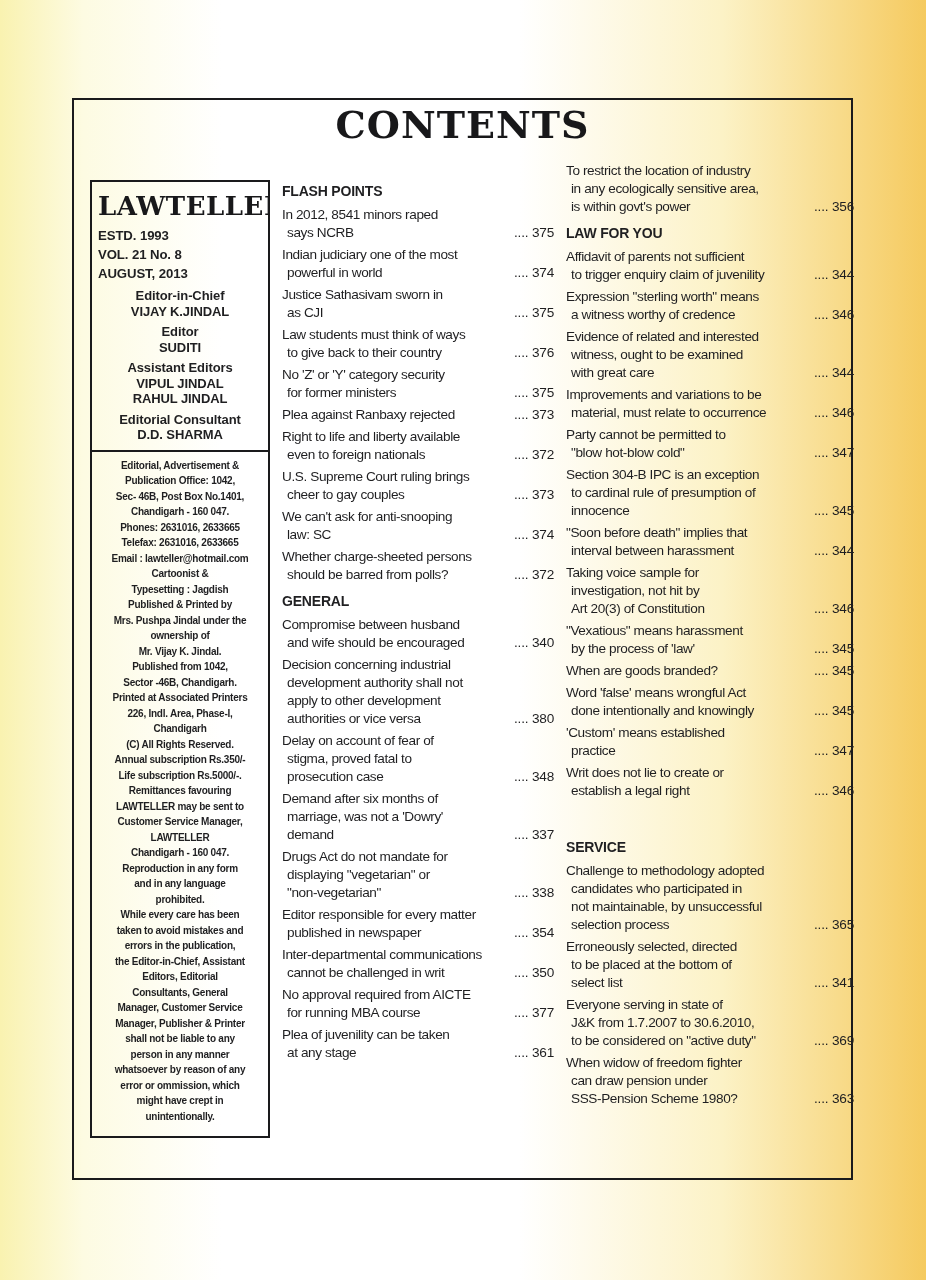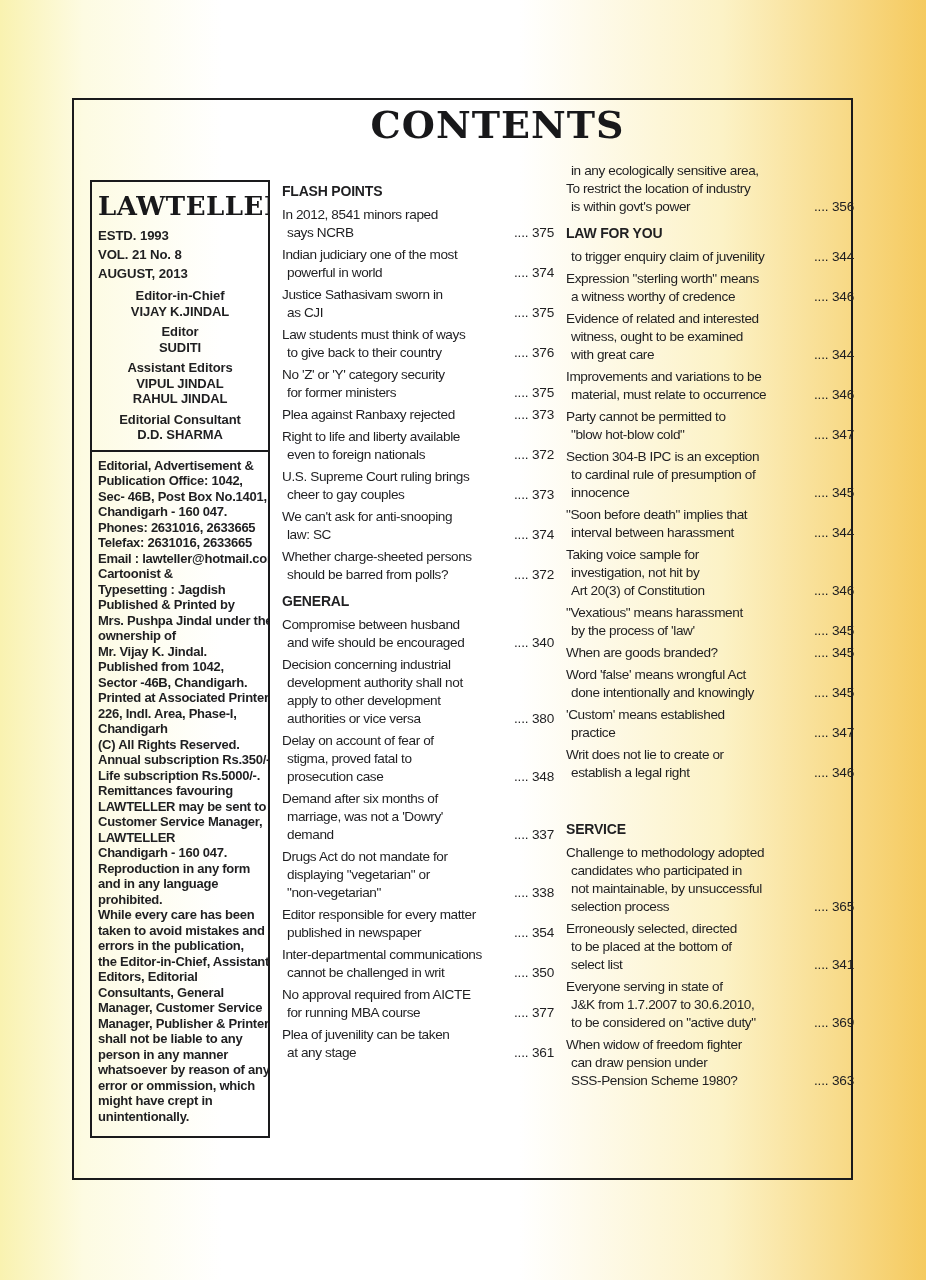--- a/index.html
+++ b/index.html
@@ -18,7 +18,7 @@
     margin:0;position:absolute;top:2px;left:0;width:100%;
     text-align:center;
     font-family:"DejaVu Serif",serif;font-weight:bold;
-    font-size:38px;letter-spacing:1px;color:#18181a;padding-left:35px;
+    font-size:38px;letter-spacing:1px;color:#18181a;
   }
   
   .masthead{

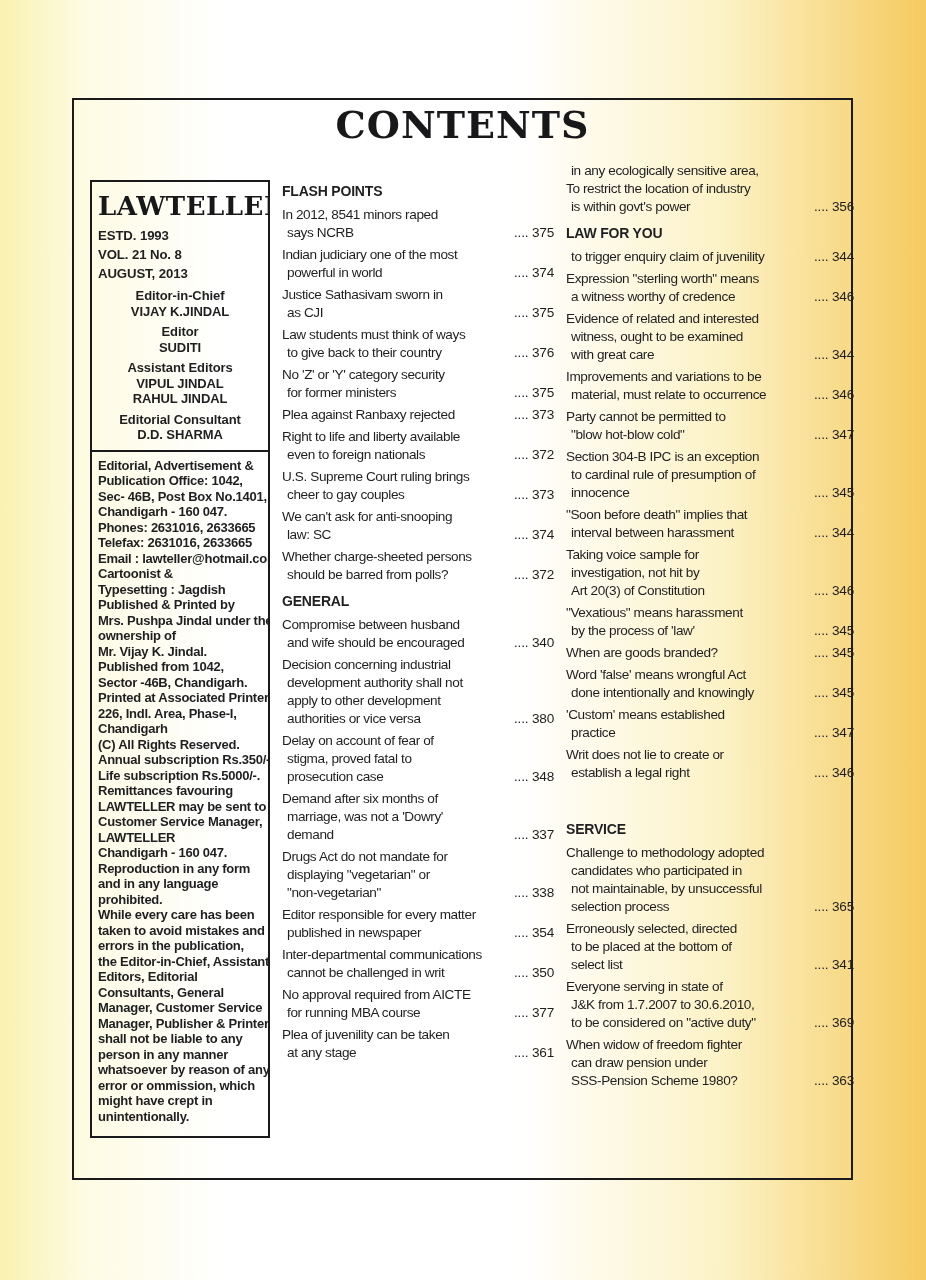--- a/index.html
+++ b/index.html
@@ -253,8 +253,8 @@
     <div class="toc-col col-right">
         <div class="toc-block">
           <div class="toc-entry">
+            <div class="toc-line">To restrict the location of industry</div>
             <div class="toc-line cont">in any ecologically sensitive area,</div>
-            <div class="toc-line">To restrict the location of industry</div>
             <div class="toc-line cont">is within govt's power</div>
             <div class="toc-ref">.... 356</div>
           </div>

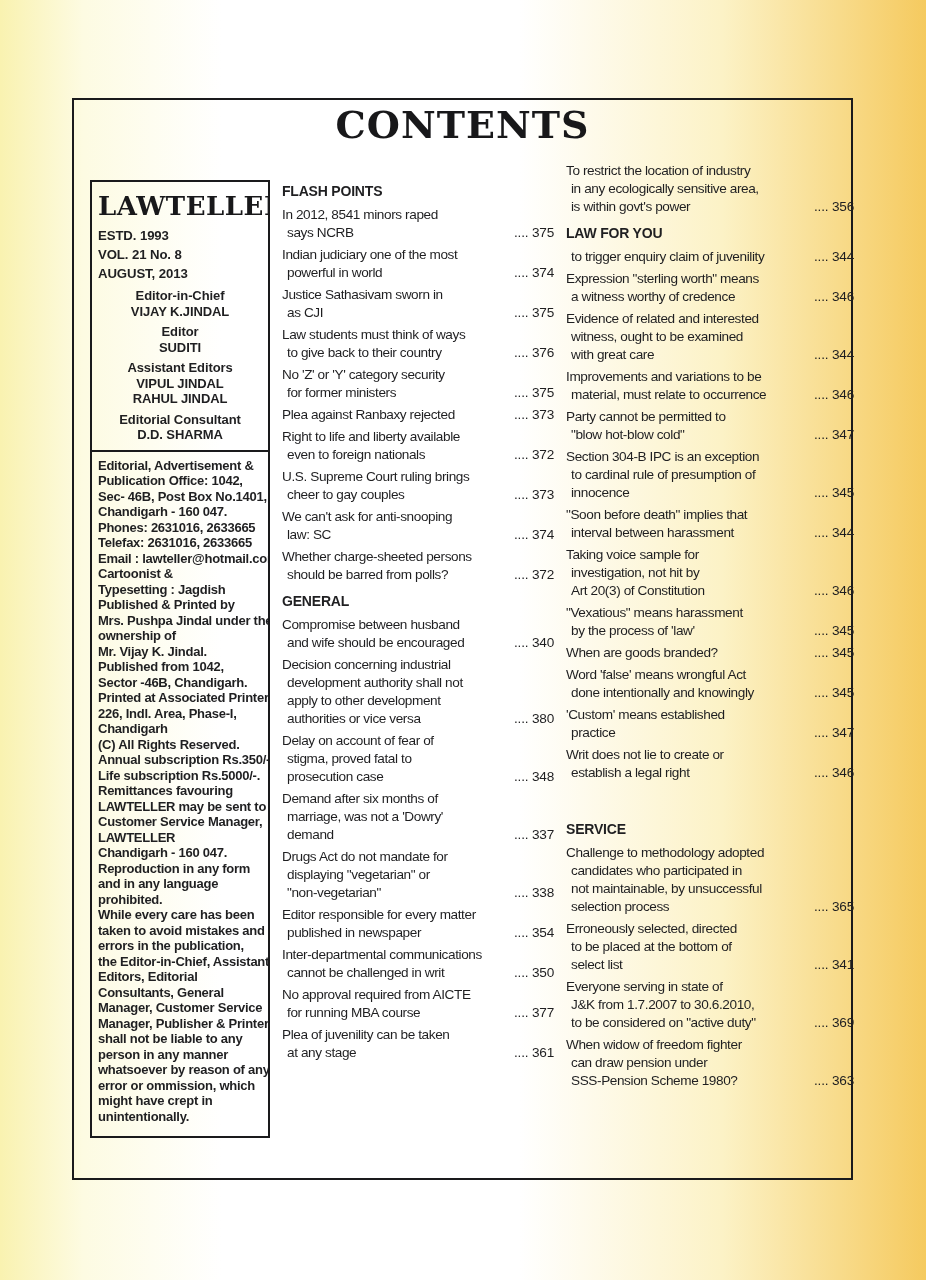--- a/index.html
+++ b/index.html
@@ -262,6 +262,7 @@
         <div class="toc-block">
           <div class="toc-header">LAW FOR YOU</div>
           <div class="toc-entry">
+            <div class="toc-line">Affidavit of parents not sufficient</div>
             <div class="toc-line cont">to trigger enquiry claim of juvenility</div>
             <div class="toc-ref">.... 344</div>
           </div>

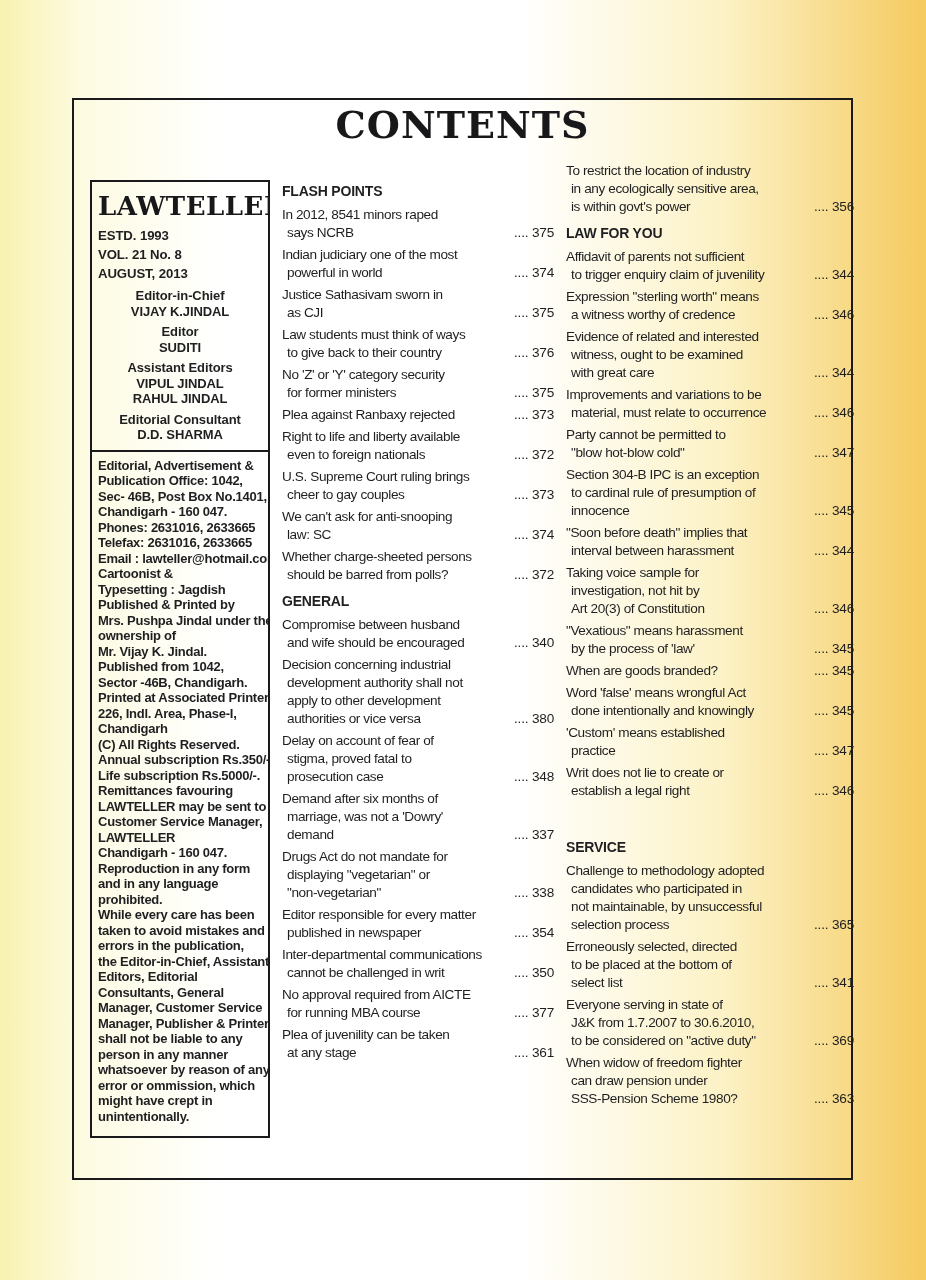--- a/index.html
+++ b/index.html
@@ -40,8 +40,8 @@
   }
   .mh-divider{border-top:2px solid #1a1a1c;margin:7px -6px 6px -6px;}
   .mh-info div{
-    font-weight:bold;font-size:13px;line-height:15.5px;
-    letter-spacing:-.25px;white-space:nowrap;
+    font-weight:bold;font-size:10px;line-height:15.5px;
+    letter-spacing:-.25px;white-space:nowrap;text-align:center;
   }
   
   .toc-col{position:absolute;top:0;}

